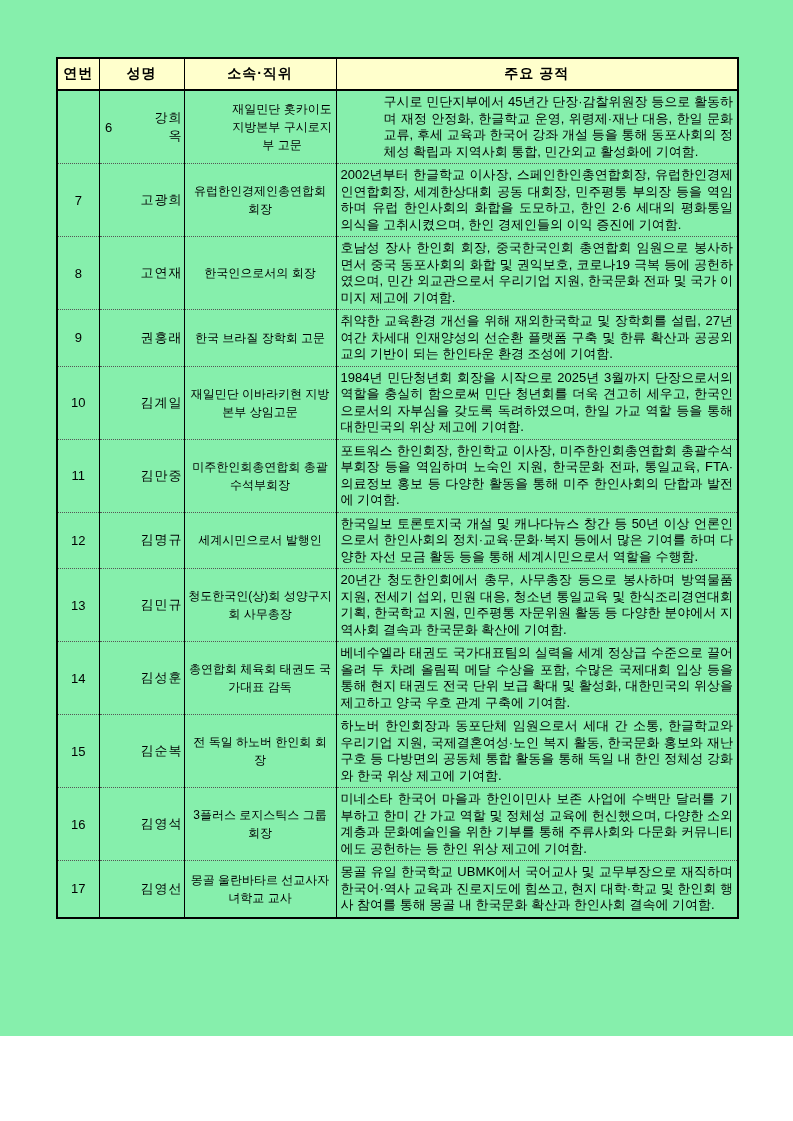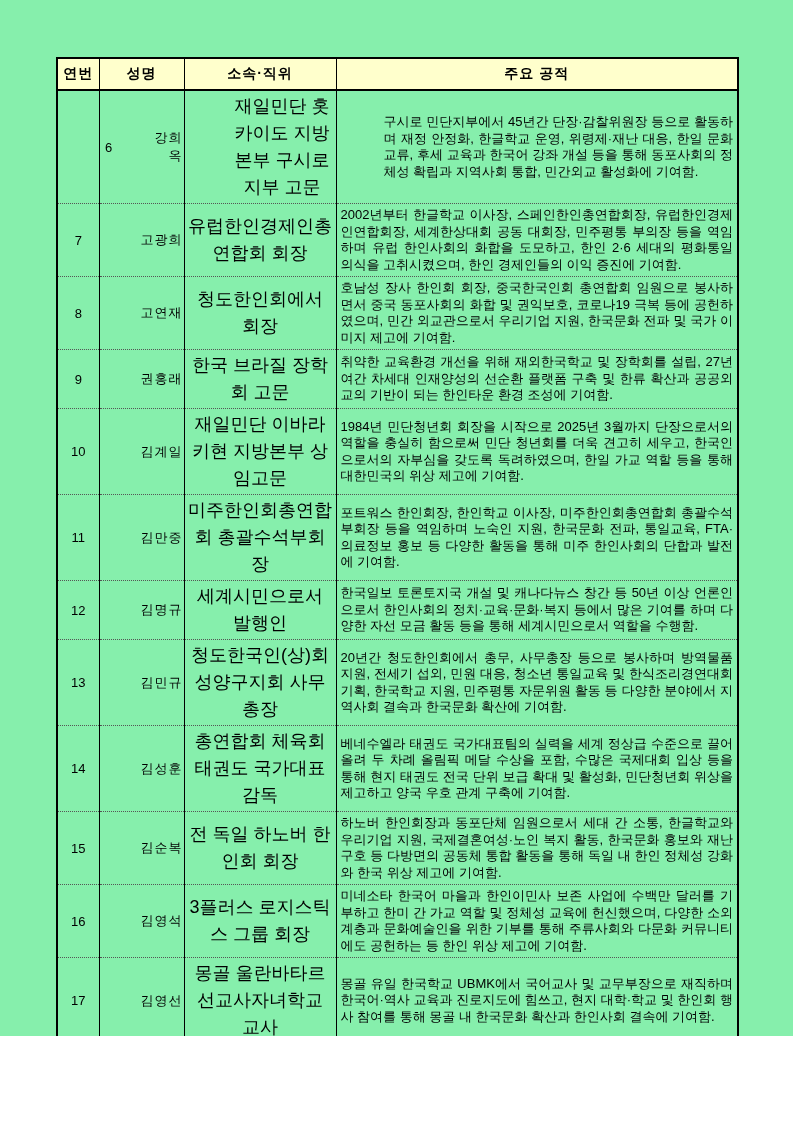--- a/index.html
+++ b/index.html
@@ -33,7 +33,7 @@
   tbody tr:first-child td { border-top:2px solid var(--border);padding-left:47px; }
   td.cell-no    { text-align:center; font-size:13px; }
   td.cell-name  { text-align:right; font-size:13px; letter-spacing:1px; }
-  td.cell-affil { text-align:center; font-size:18px; line-height:1.5; padding:2px 3px; }
+  td.cell-affil { text-align:center; font-size:12px; line-height:1.5; padding:2px 3px; }
   td.cell-achv  {
     text-align:justify; font-size:13px; line-height:16.5px;
     padding:3px 4px 3px 4px; word-break:normal;

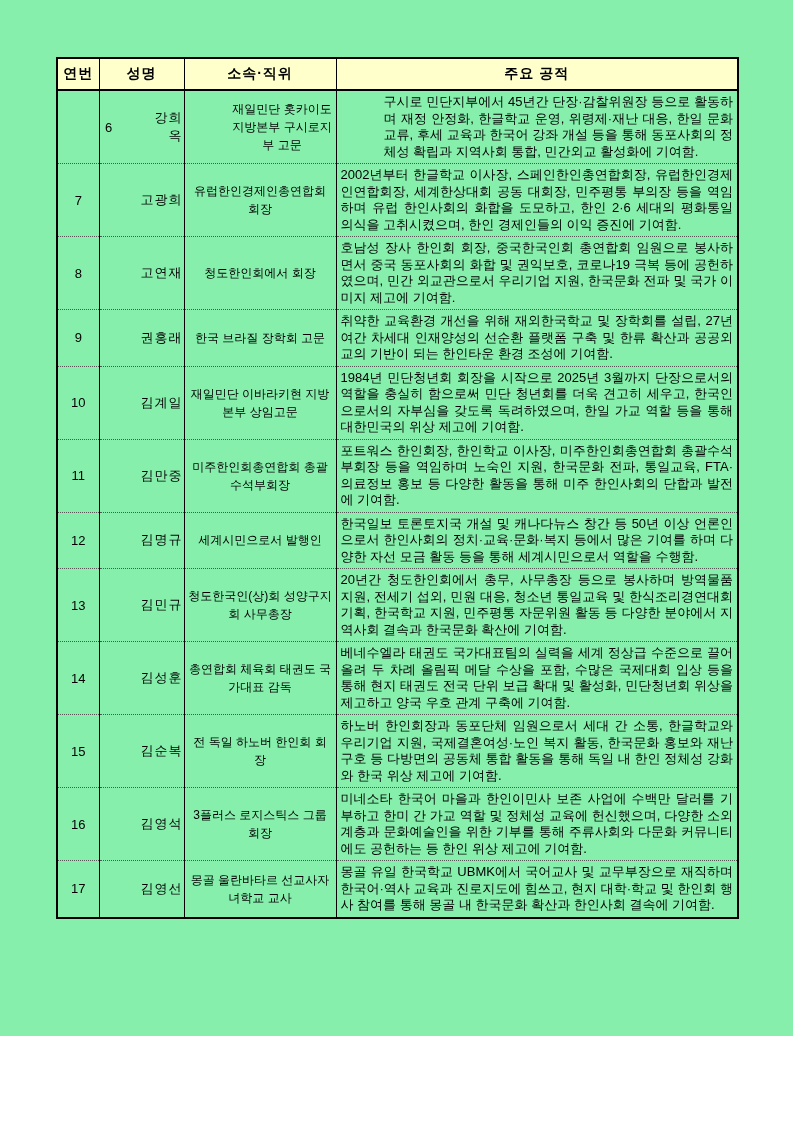--- a/index.html
+++ b/index.html
@@ -79,7 +79,7 @@
         <tr>
       <td class="cell-no">8</td>
       <td class="cell-name">고연재</td>
-      <td class="cell-affil">청도한인회에서 회장</td>
+      <td class="cell-affil">한국인으로서의 회장</td>
       <td class="cell-achv">호남성 장사 한인회 회장, 중국한국인회 총연합회 임원으로 봉사하면서 중국 동포사회의 화합 및 권익보호, 코로나19 극복 등에 공헌하였으며, 민간 외교관으로서 우리기업 지원, 한국문화 전파 및 국가 이미지 제고에 기여함.</td>
     </tr>
         <tr>

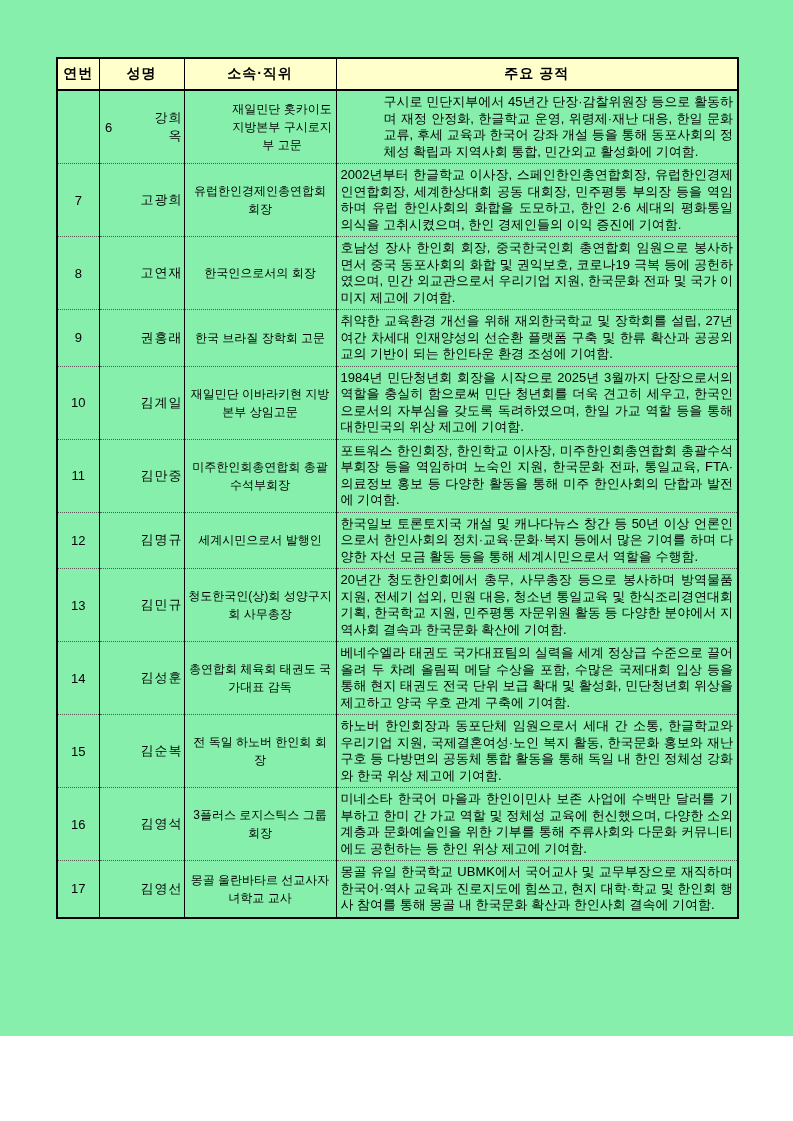--- a/index.html
+++ b/index.html
@@ -116,7 +116,7 @@
       <td class="cell-no">14</td>
       <td class="cell-name">김성훈</td>
       <td class="cell-affil">총연합회 체육회 태권도 국가대표 감독</td>
-      <td class="cell-achv">베네수엘라 태권도 국가대표팀의 실력을 세계 정상급 수준으로 끌어올려 두 차례 올림픽 메달 수상을 포함, 수많은 국제대회 입상 등을 통해 현지 태권도 전국 단위 보급 확대 및 활성화, 민단청년회 위상을 제고하고 양국 우호 관계 구축에 기여함.</td>
+      <td class="cell-achv">베네수엘라 태권도 국가대표팀의 실력을 세계 정상급 수준으로 끌어올려 두 차례 올림픽 메달 수상을 포함, 수많은 국제대회 입상 등을 통해 현지 태권도 전국 단위 보급 확대 및 활성화, 대한민국의 위상을 제고하고 양국 우호 관계 구축에 기여함.</td>
     </tr>
         <tr>
       <td class="cell-no">15</td>

